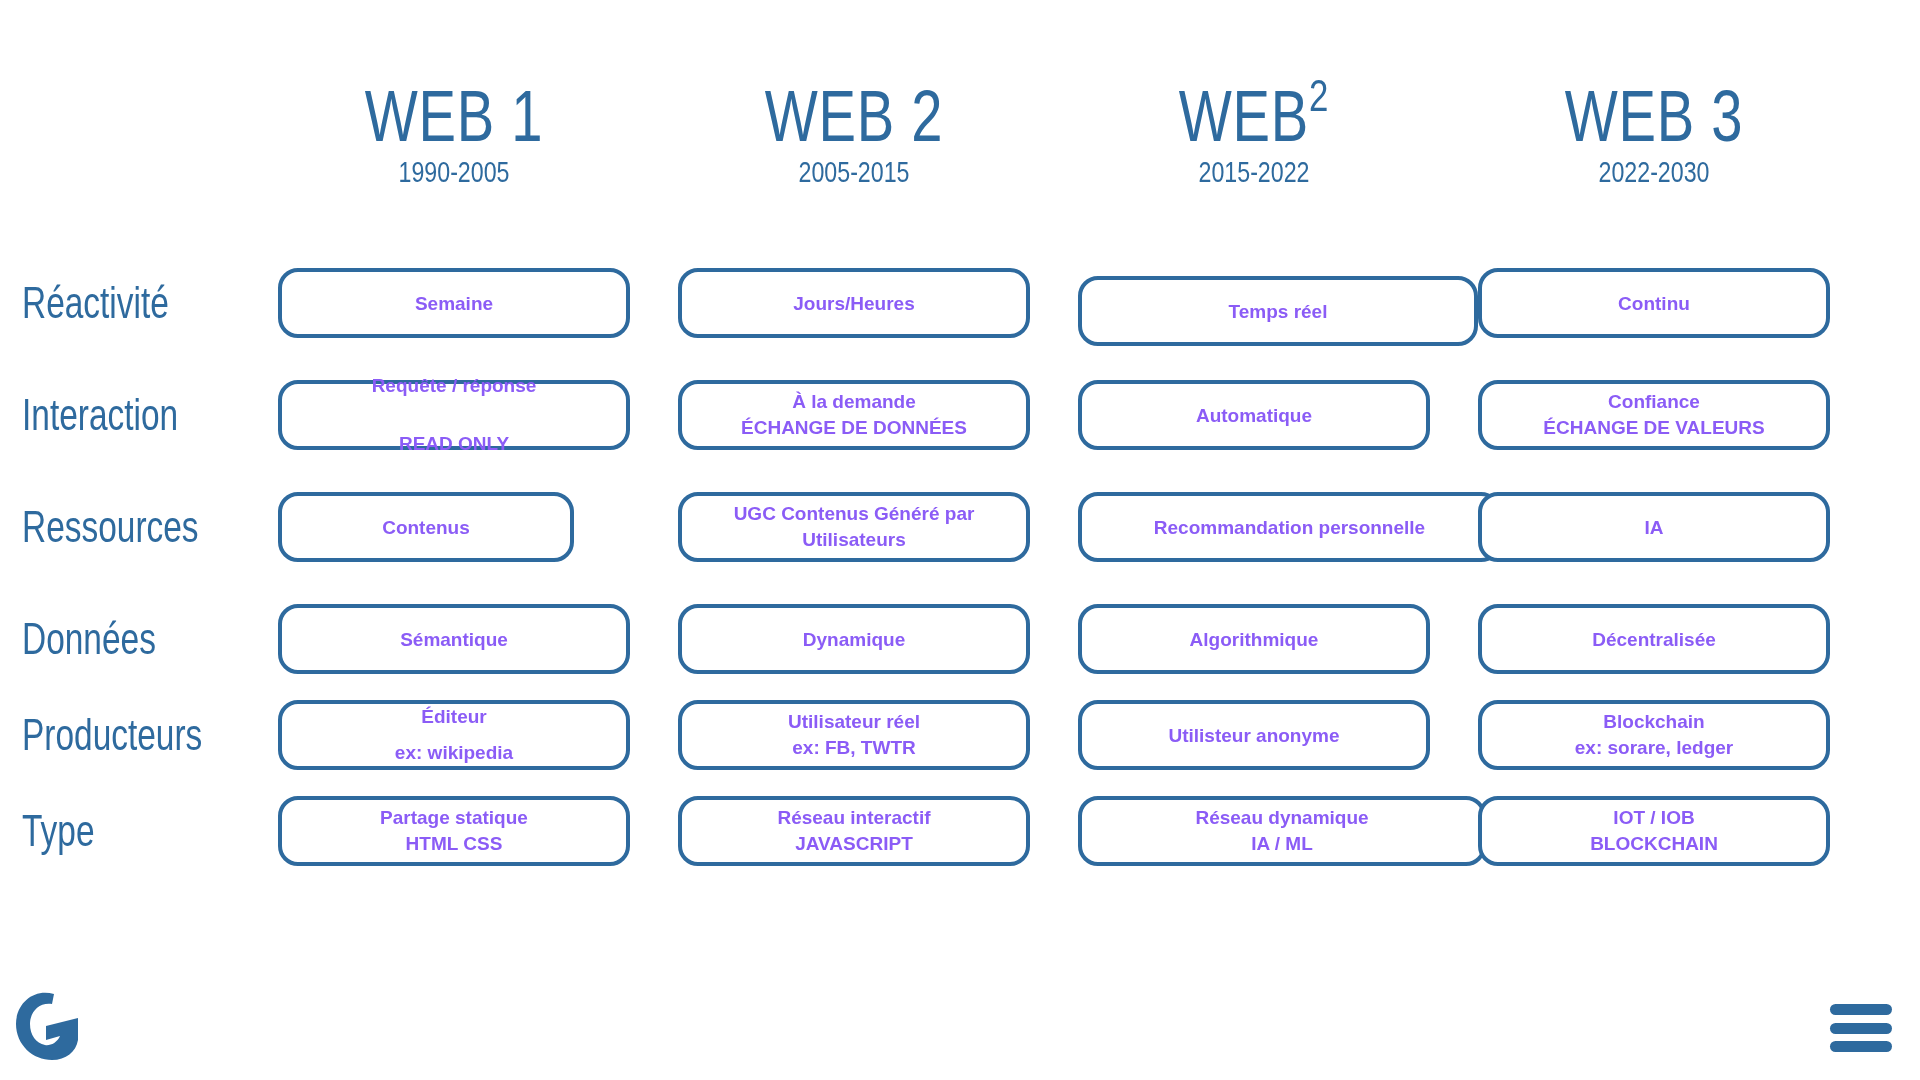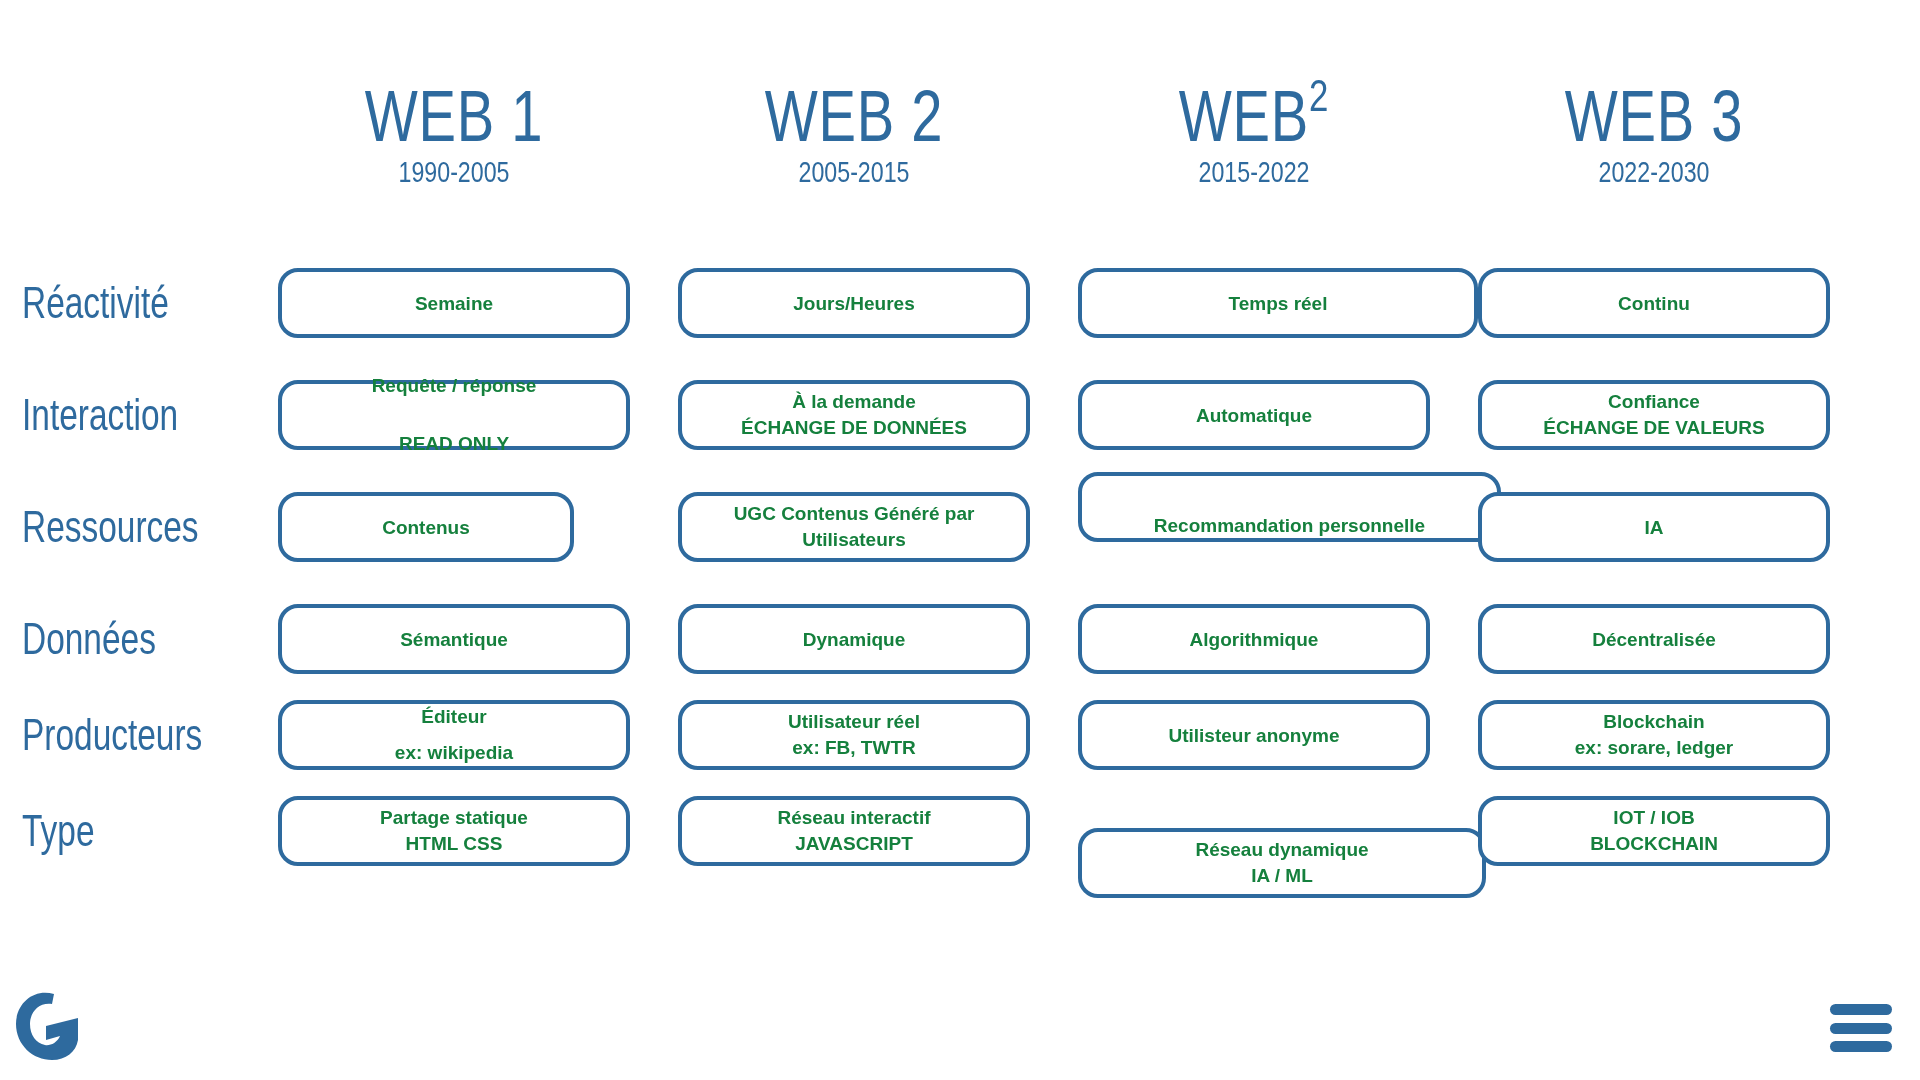--- a/index.html
+++ b/index.html
@@ -94,7 +94,7 @@
     padding: 0 6px;
   }
   .cell .line {
-    color: #15803d;
+    color: #8b5cf6;
     font-family: "Liberation Sans", sans-serif;
     font-size: 19px;
     line-height: 25px;

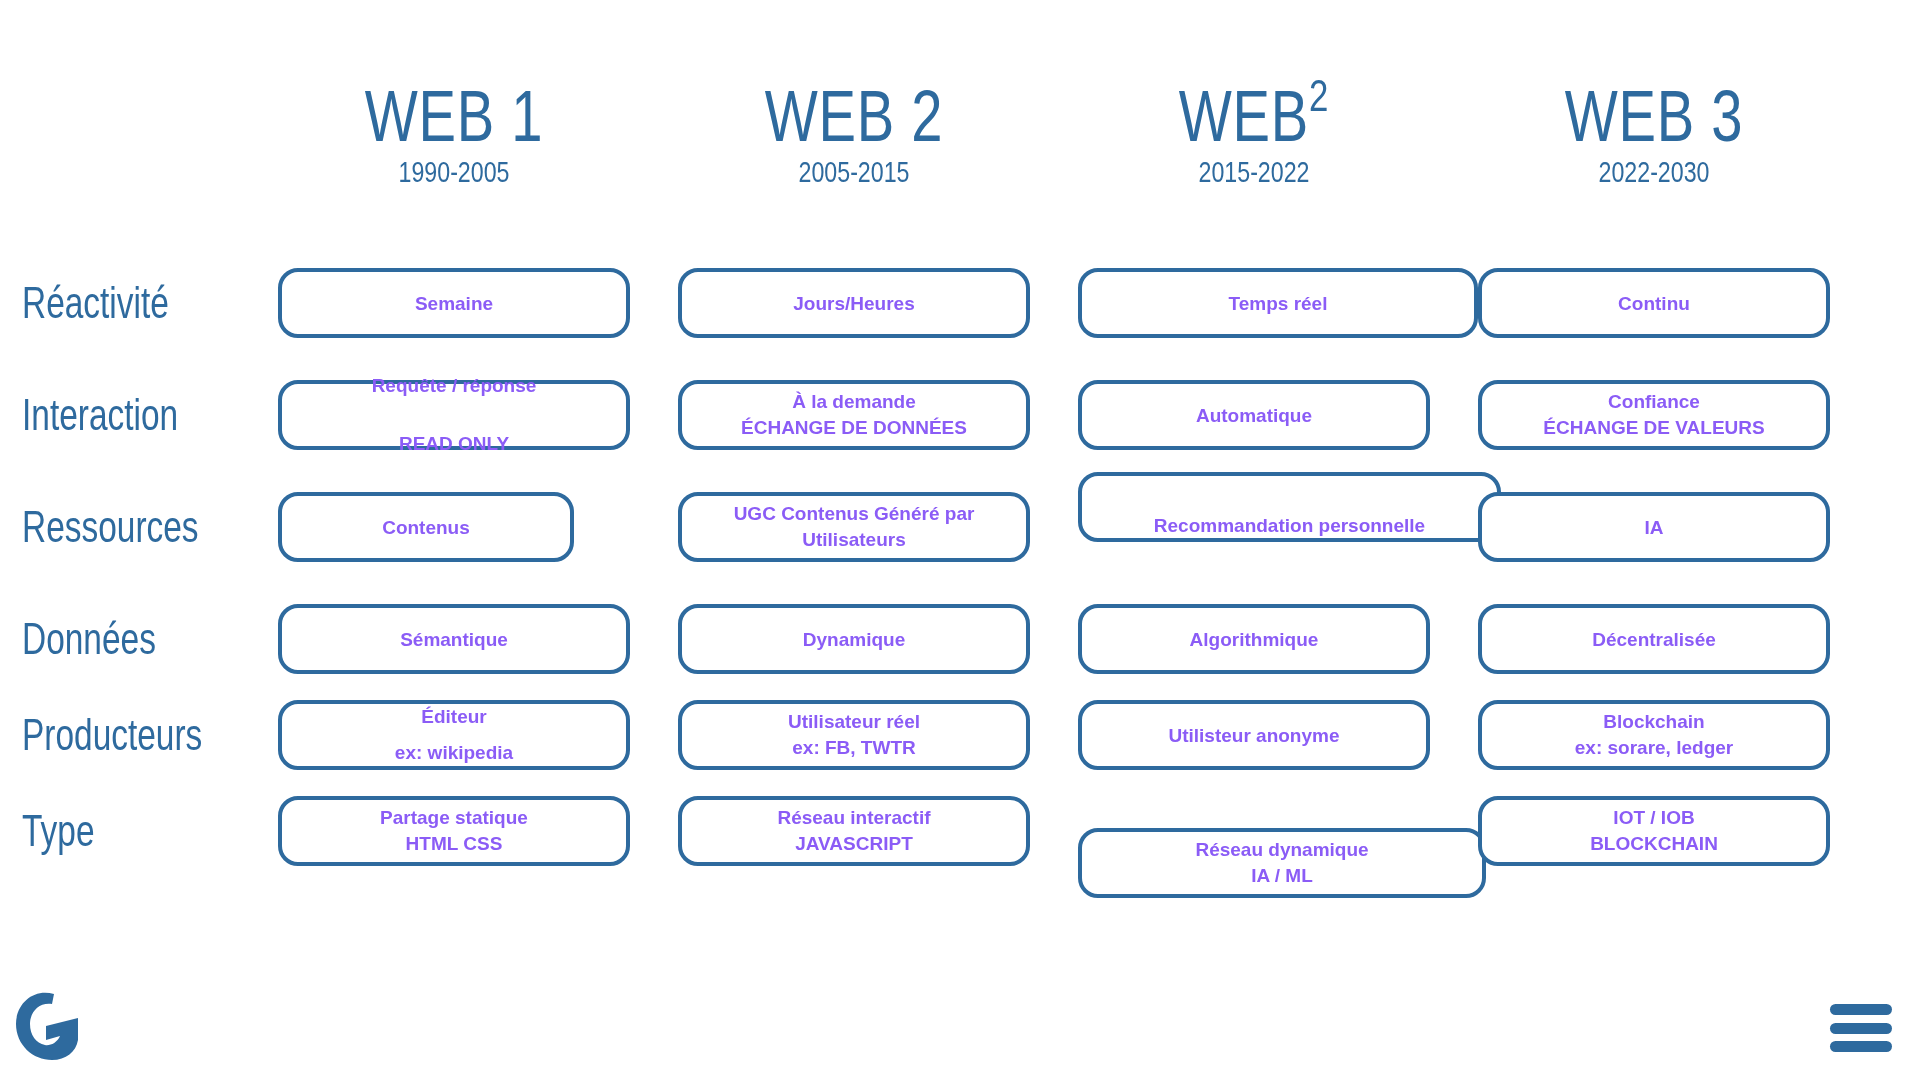--- a/index.html
+++ b/index.html
@@ -161,7 +161,7 @@
     <div class="cell" style="left: 678px; top: 268px; width: 352px;">
       <div class="line">Jours/Heures</div>
     </div>
-    <div class="cell" style="left: 1078px; top: 268px; width: 400px;">
+    <div class="cell" style="left: 1078px; top: 276px; width: 400px;">
       <div class="line">Temps réel</div>
     </div>
     <div class="cell" style="left: 1478px; top: 268px; width: 352px;">

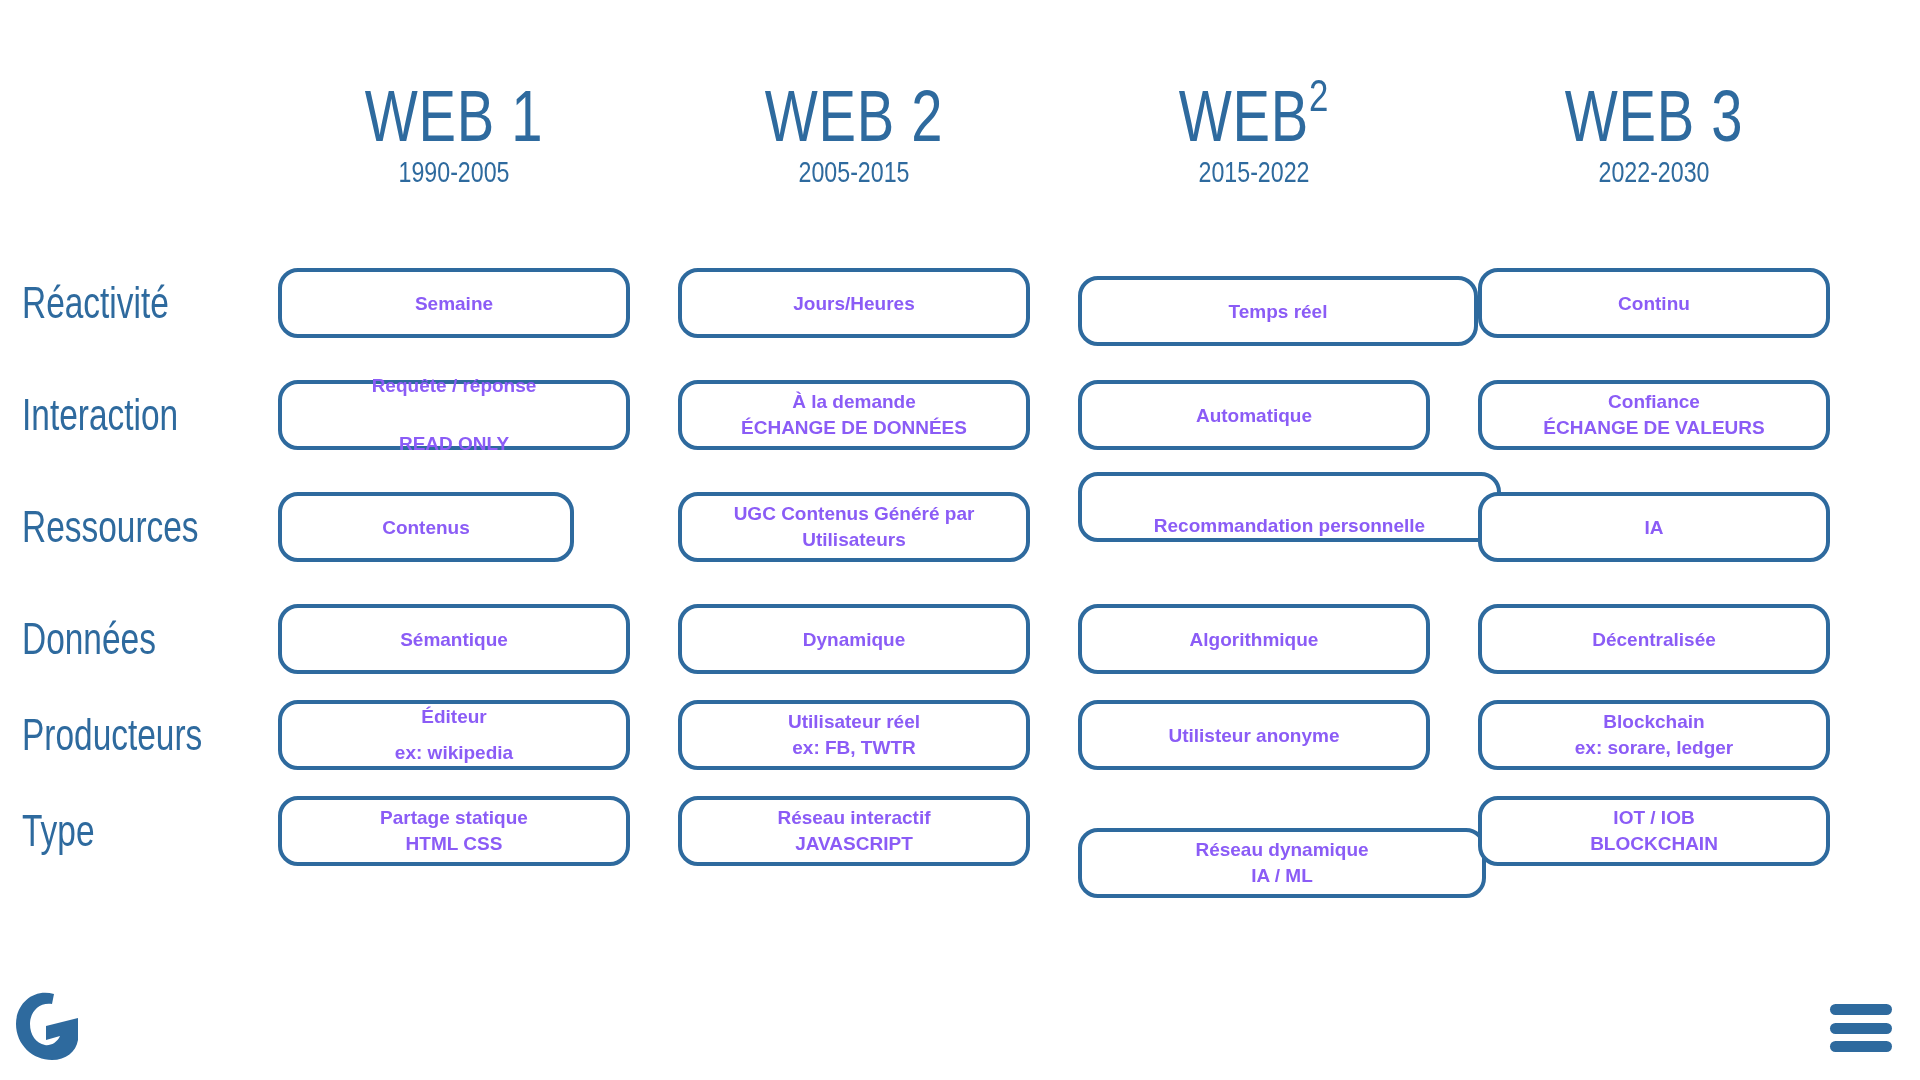--- a/index.html
+++ b/index.html
@@ -189,7 +189,7 @@
       <div class="line">UGC Contenus Généré par</div>
       <div class="line">Utilisateurs</div>
     </div>
-    <div class="cell" style="left: 1078px; top: 472px; width: 423px; justify-content: flex-end;">
+    <div class="cell" style="left: 1078px; top: 492px; width: 423px;">
       <div class="line">Recommandation personnelle</div>
     </div>
     <div class="cell" style="left: 1478px; top: 492px; width: 352px;">

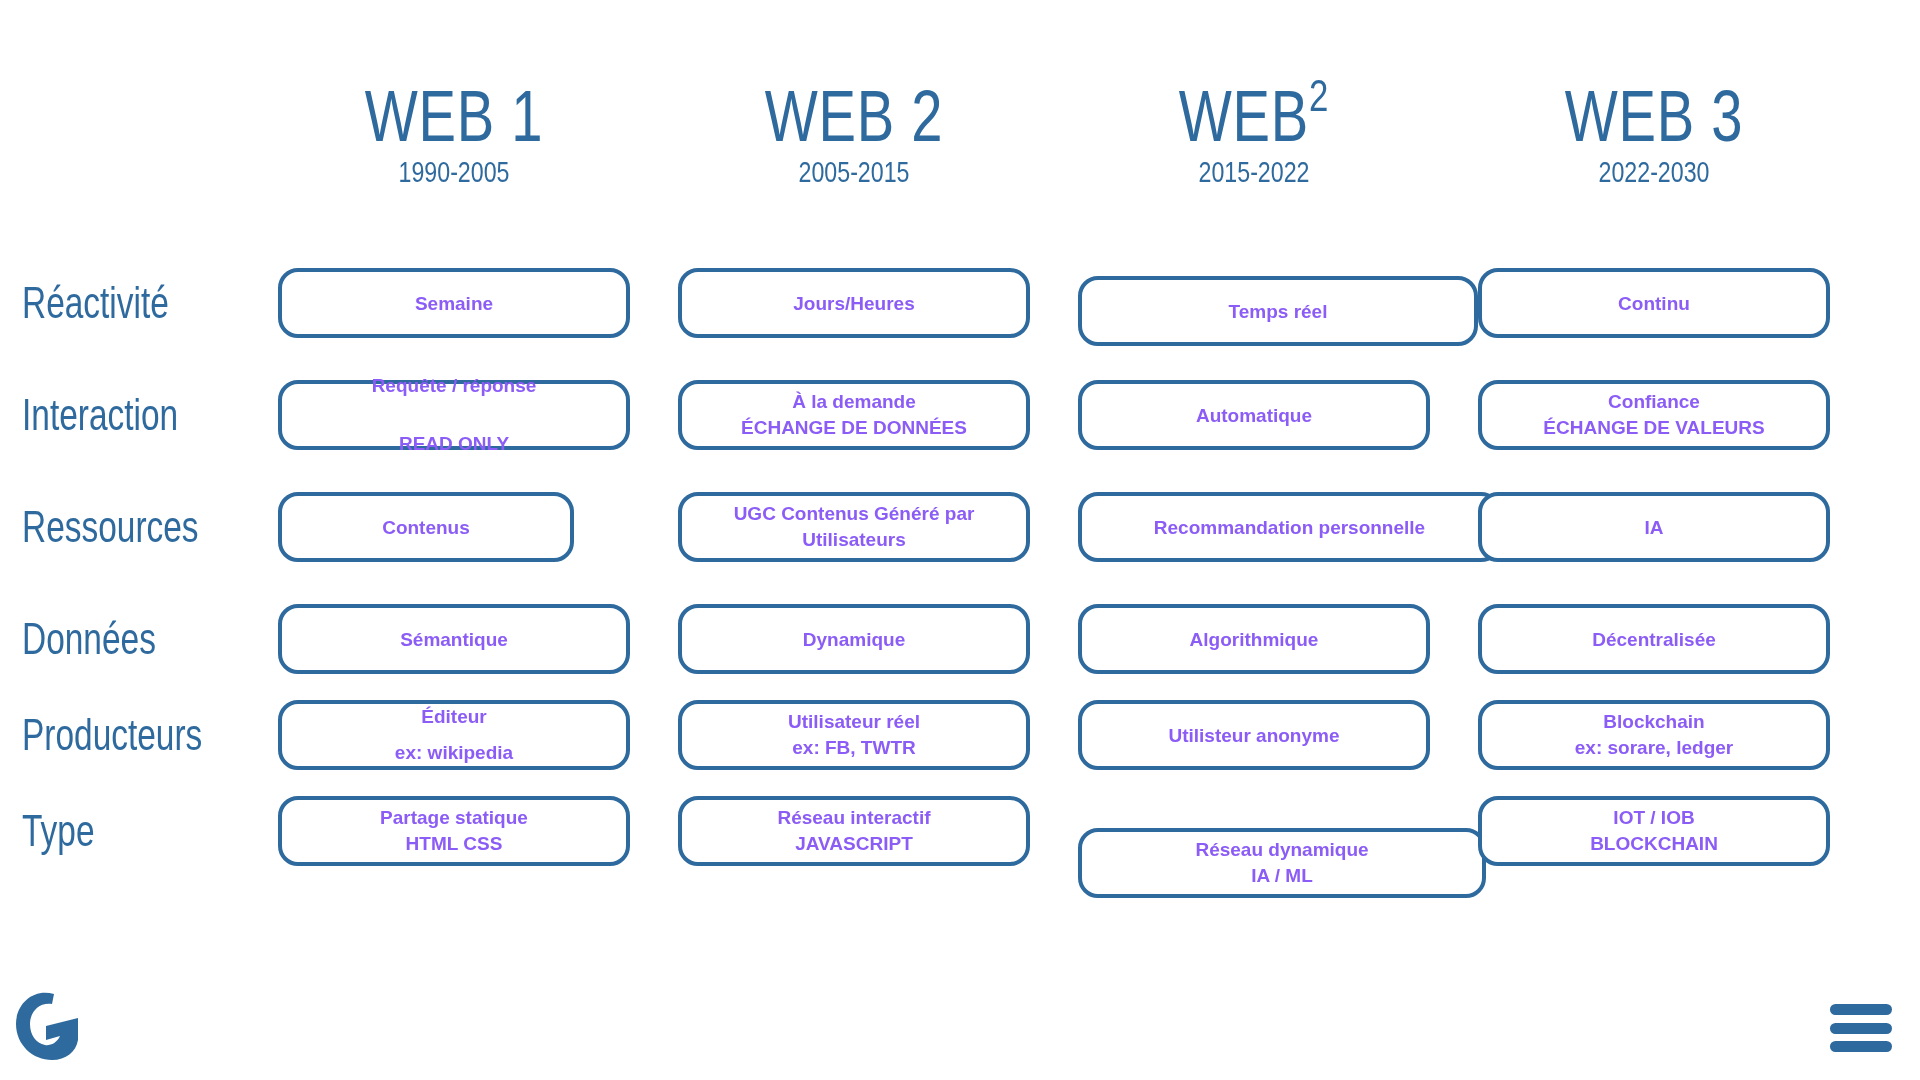--- a/index.html
+++ b/index.html
@@ -230,7 +230,7 @@
       <div class="line">Réseau interactif</div>
       <div class="line">JAVASCRIPT</div>
     </div>
-    <div class="cell two-line" style="left: 1078px; top: 828px; width: 408px;">
+    <div class="cell two-line" style="left: 1078px; top: 796px; width: 408px;">
       <div class="line">Réseau dynamique</div>
       <div class="line">IA / ML</div>
     </div>

